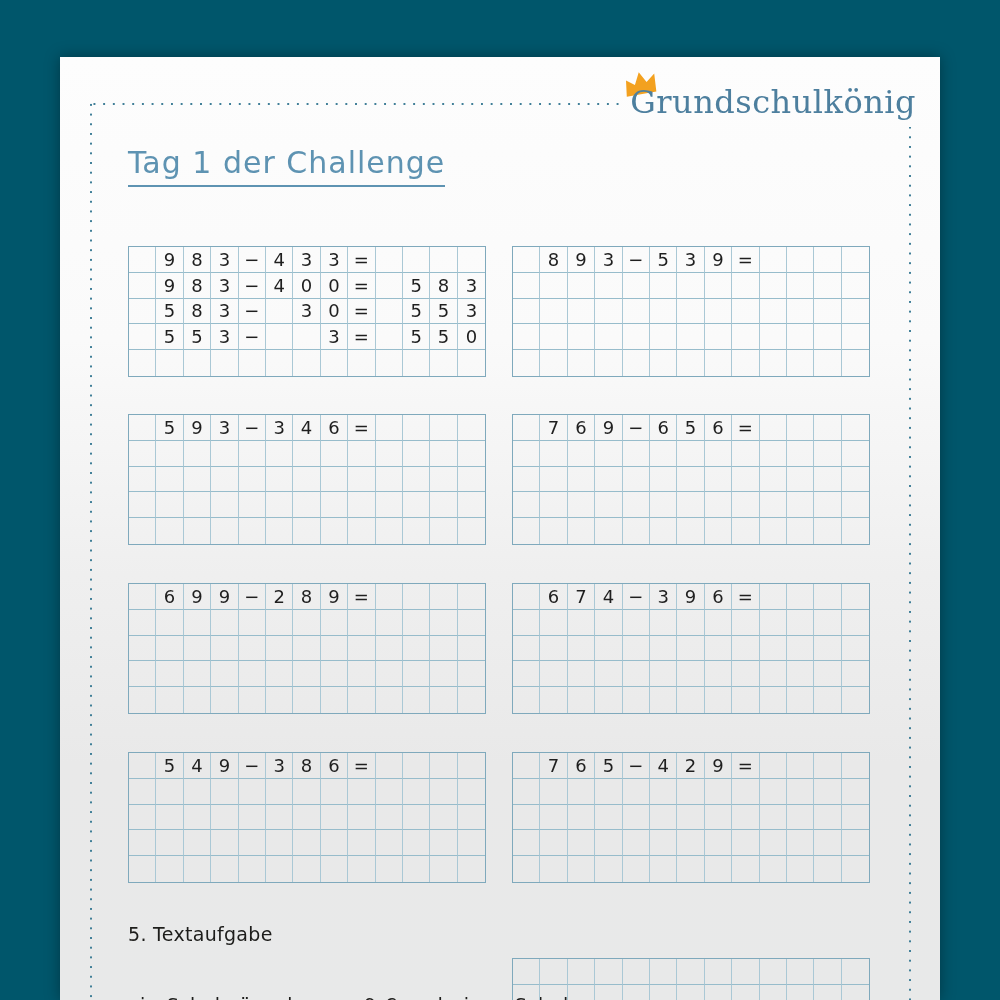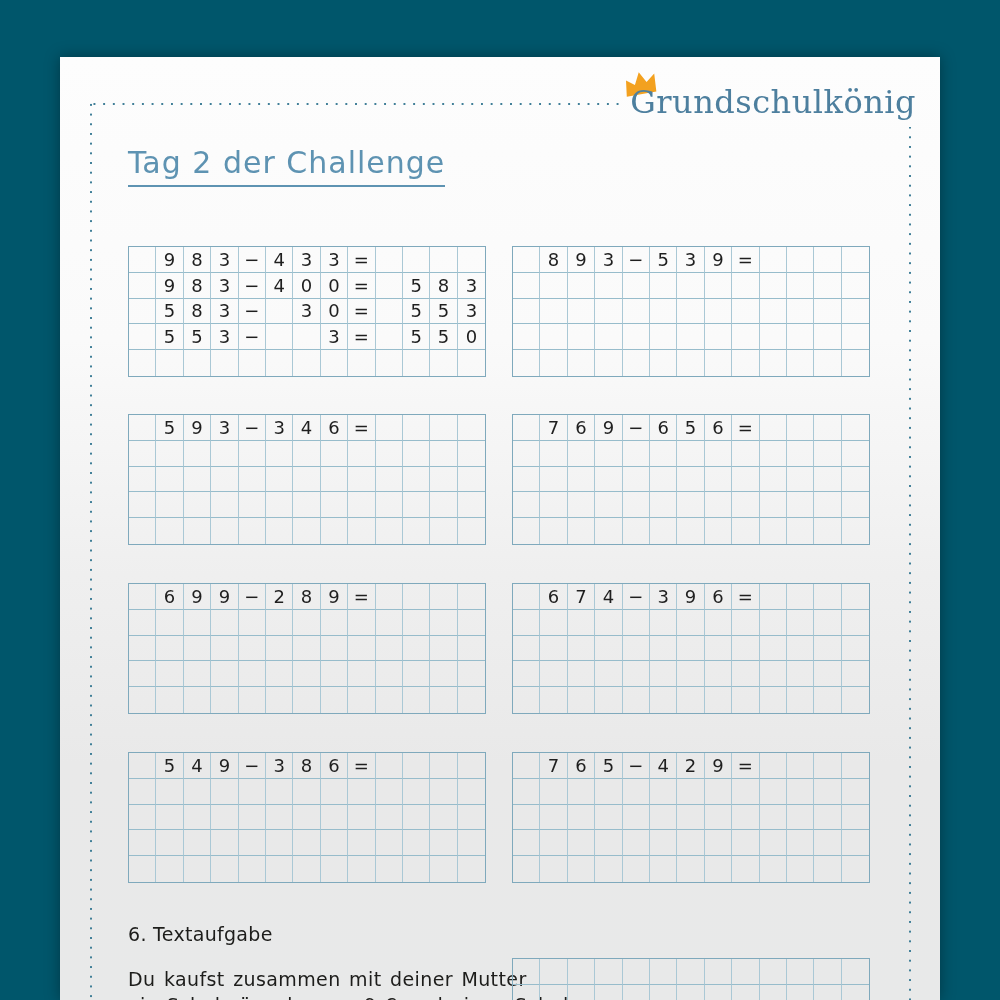--- a/index.html
+++ b/index.html
@@ -61,7 +61,7 @@
   </span>
   <div class="logo">Grundschulkönig</div>
 
-  <div class="title">Tag 2 der Challenge</div>
+  <div class="title">Tag 1 der Challenge</div>
 
 
   <div class="ws-grid g-left g-row1">

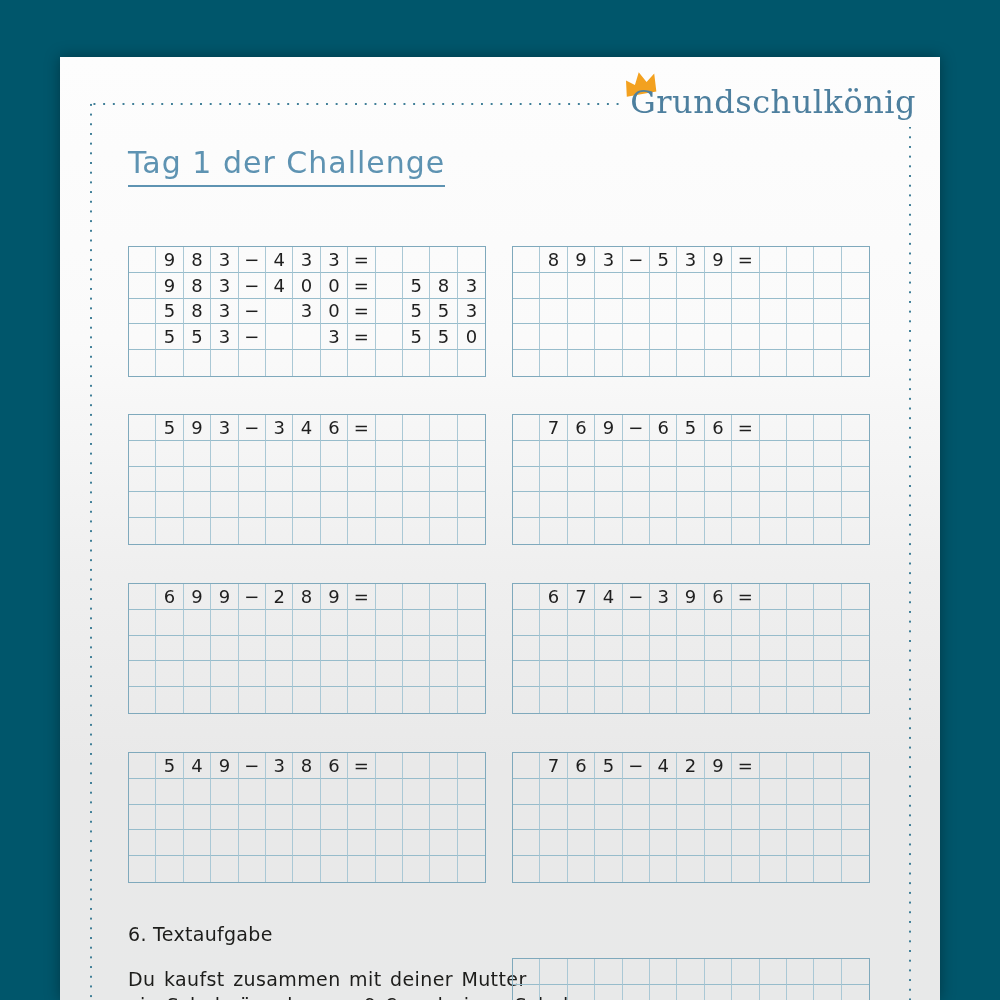--- a/index.html
+++ b/index.html
@@ -601,7 +601,7 @@
       <div class="cell" style="border-right: none; border-bottom: none;"></div>
     </div>
 
-  <div class="h-task h2">6. Textaufgabe</div>
+  <div class="h-task h2">5. Textaufgabe</div>
   <div class="body-line line1">Du kaufst zusammen mit deiner Mutter</div>
   <div class="body-line line2">ein Schulmäppchen zu 9 € und einen Schulranzen zu</div>
 

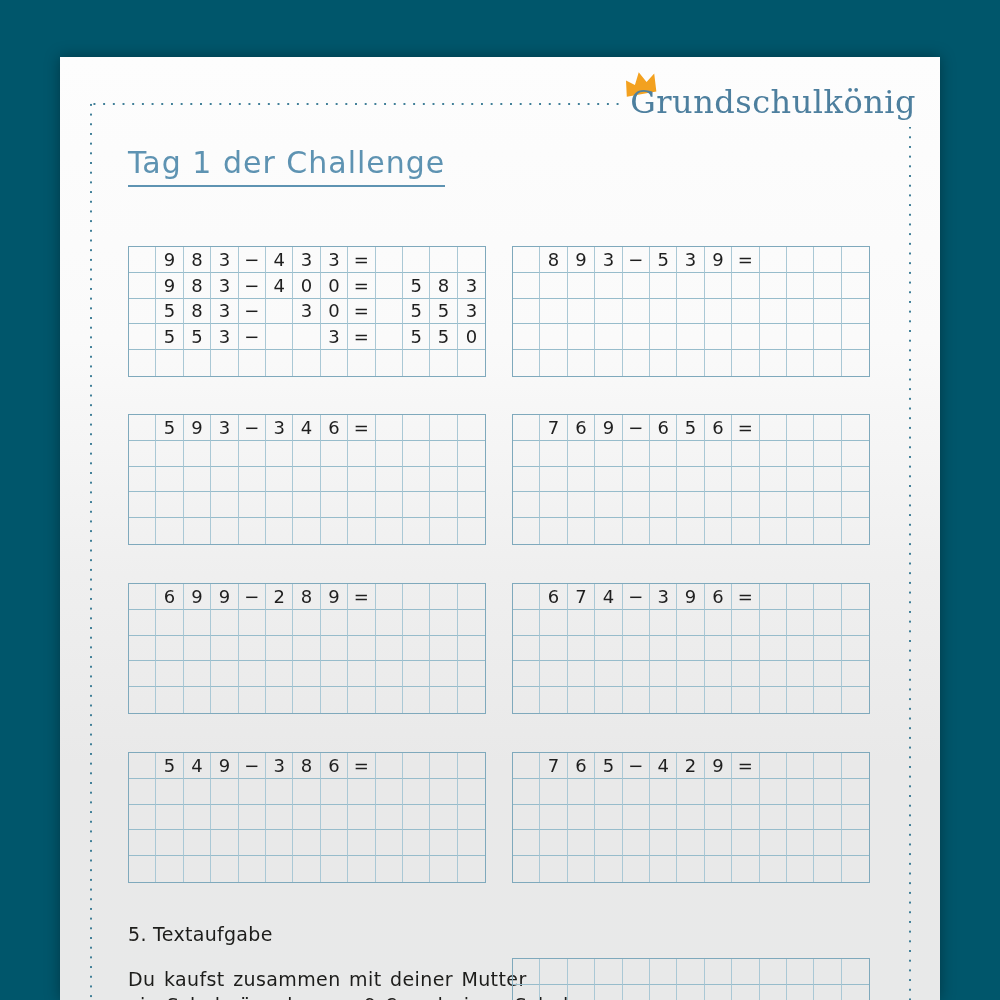--- a/index.html
+++ b/index.html
@@ -602,7 +602,6 @@
     </div>
 
   <div class="h-task h2">5. Textaufgabe</div>
-  <div class="body-line line1">Du kaufst zusammen mit deiner Mutter</div>
   <div class="body-line line2">ein Schulmäppchen zu 9 € und einen Schulranzen zu</div>
 
   <div class="ws-grid g-answer">

